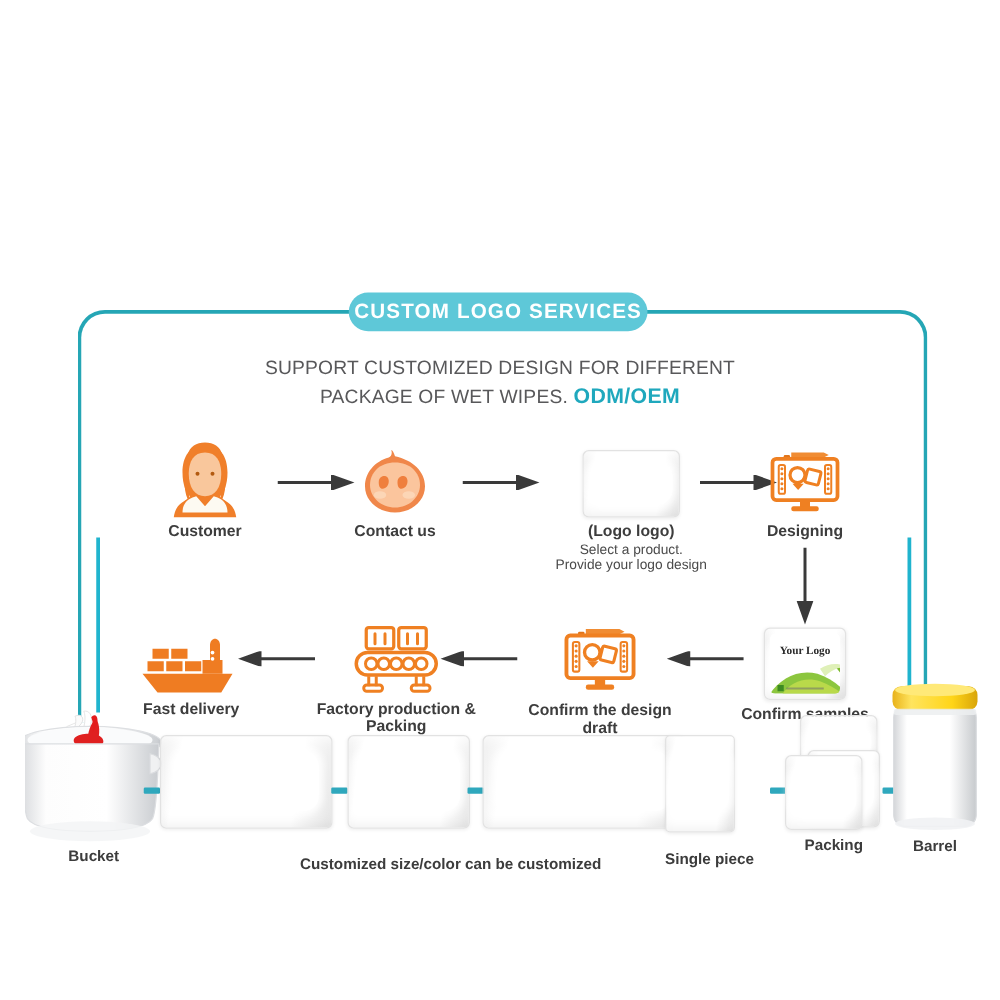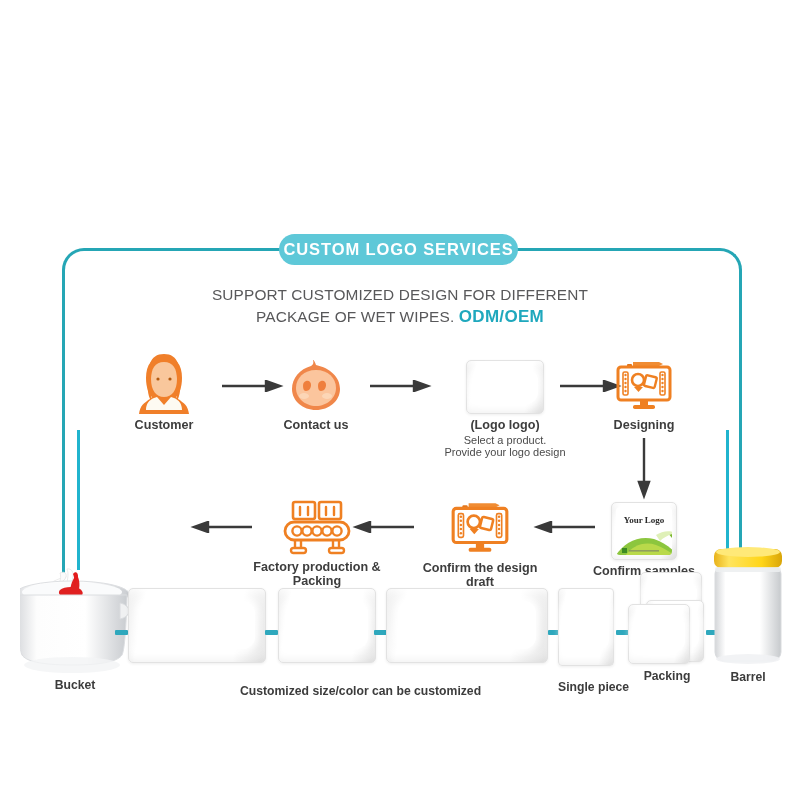--- a/index.html
+++ b/index.html
@@ -290,6 +290,23 @@
       </svg>
   </div>
 
+  <div class="node" style="left:102px; top:498px; width:102px;">
+    <div class="icon-box" style="height:58px;">
+      <svg width="82" height="54" viewBox="0 0 82 54">
+        <rect x="10" y="17" width="13" height="8" fill="#ef7c22"></rect>
+        <rect x="25" y="17" width="13" height="8" fill="#ef7c22"></rect>
+        <rect x="6" y="27" width="13" height="8" fill="#ef7c22"></rect>
+        <rect x="21" y="27" width="13" height="8" fill="#ef7c22"></rect>
+        <rect x="36" y="27" width="13" height="8" fill="#ef7c22"></rect>
+        <path d="M56 14c0-3 2-5 4-5s4 2 4 5v22h-8z" fill="#ef7c22"></path>
+        <rect x="50" y="26" width="16" height="11" fill="#ef7c22"></rect>
+        <circle cx="58" cy="20" r="1.5" fill="#fff"></circle>
+        <circle cx="58" cy="25" r="1.5" fill="#fff"></circle>
+        <path d="M2 37h72l-9 15H14z" fill="#ef7c22"></path>
+      </svg>
+    </div>
+    <div class="cap">Fast delivery</div>
+  </div>
 
   <div class="prod" style="left:20px; top:563px; width:110px;">
     <div style="position:relative;height:112px;">

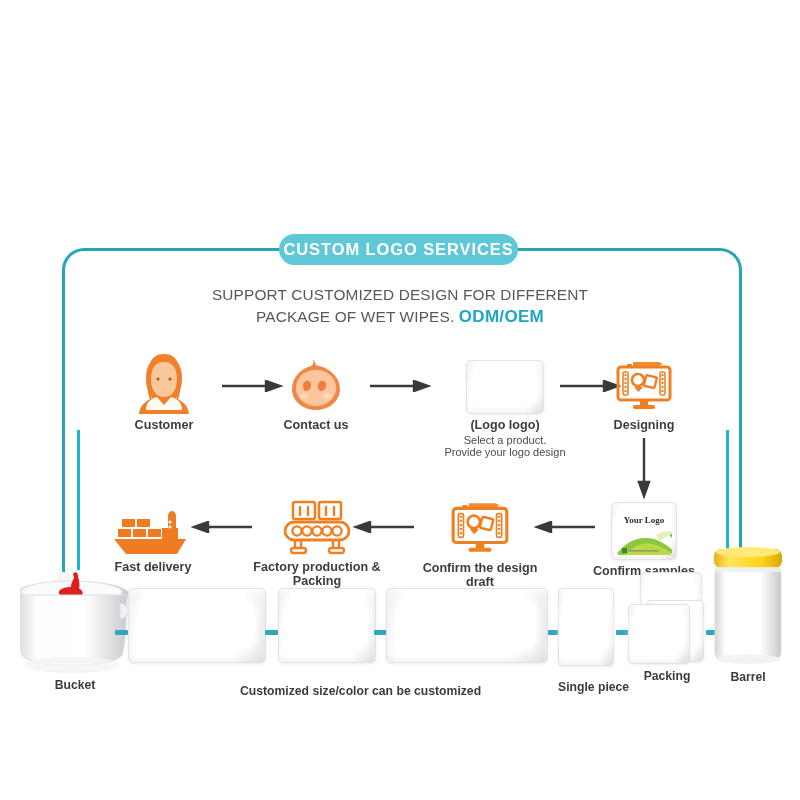--- a/index.html
+++ b/index.html
@@ -355,7 +355,7 @@
 
   <div class="dash" style="left:548px; top:630px;"></div>
 
-  <div class="prod" style="left:558px; top:588px; width:56px;">
+  <div class="prod" style="left:532px; top:588px; width:56px;">
     <div class="pack-white" style="width:56px;height:78px;border-radius:4px;"></div>
     <div class="plabel" style="margin-top:14px;">Single piece</div>
   </div>

